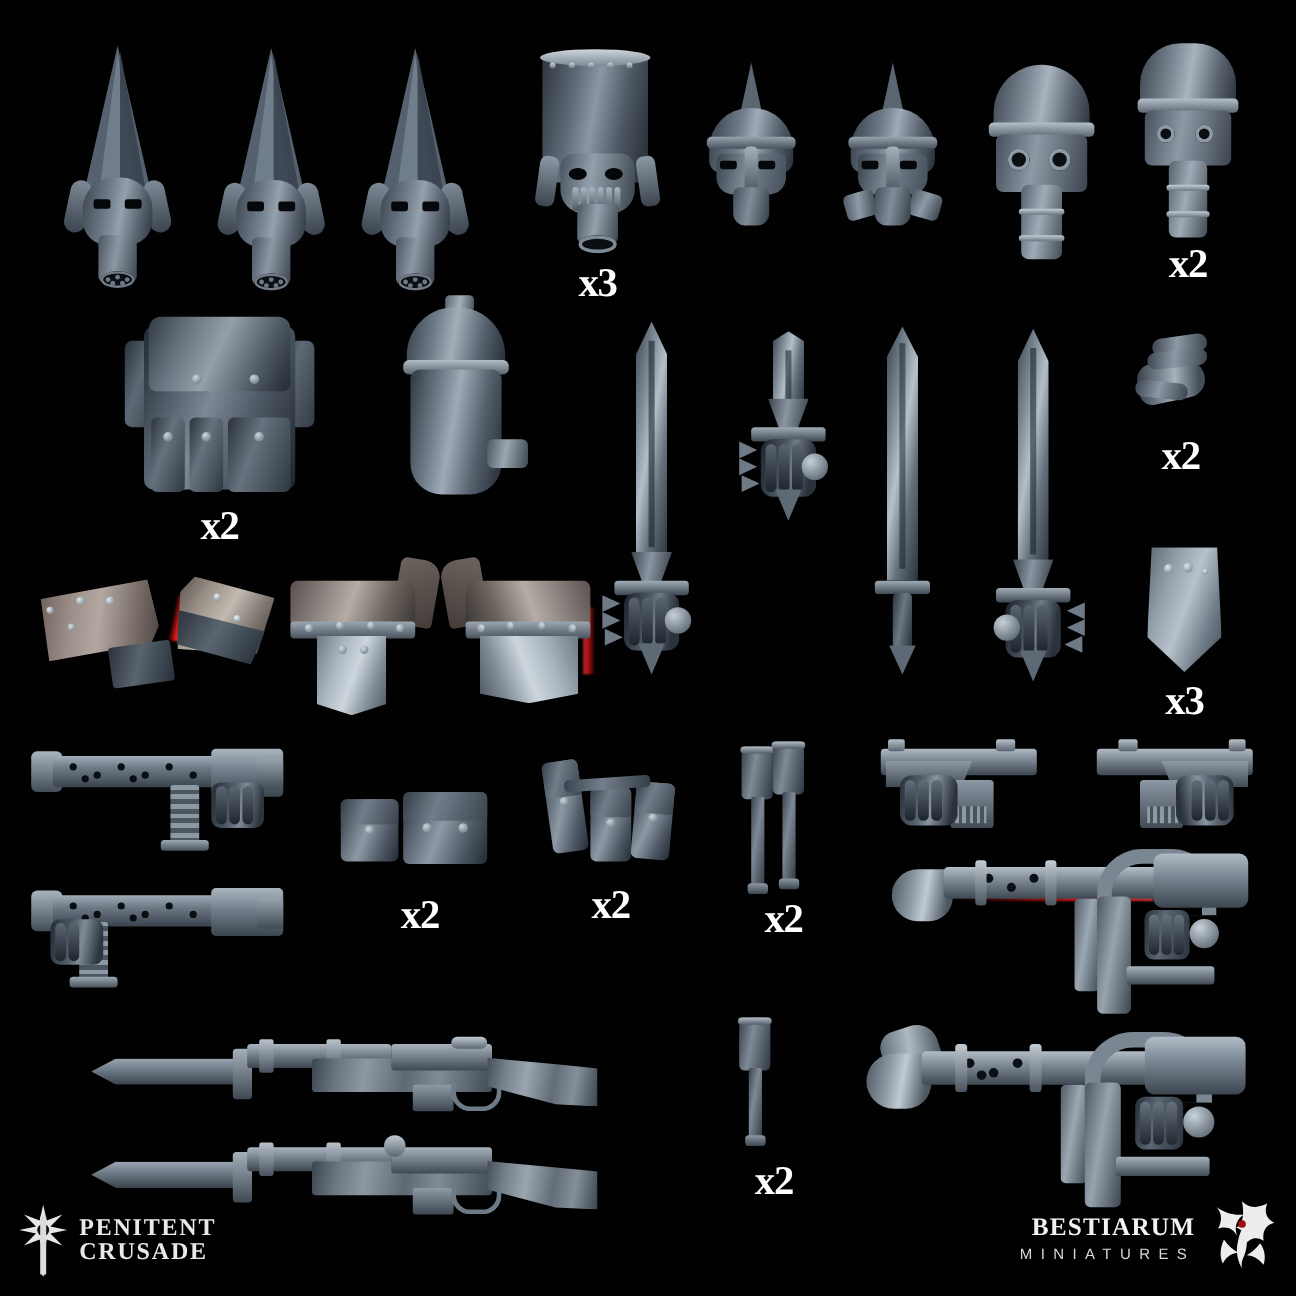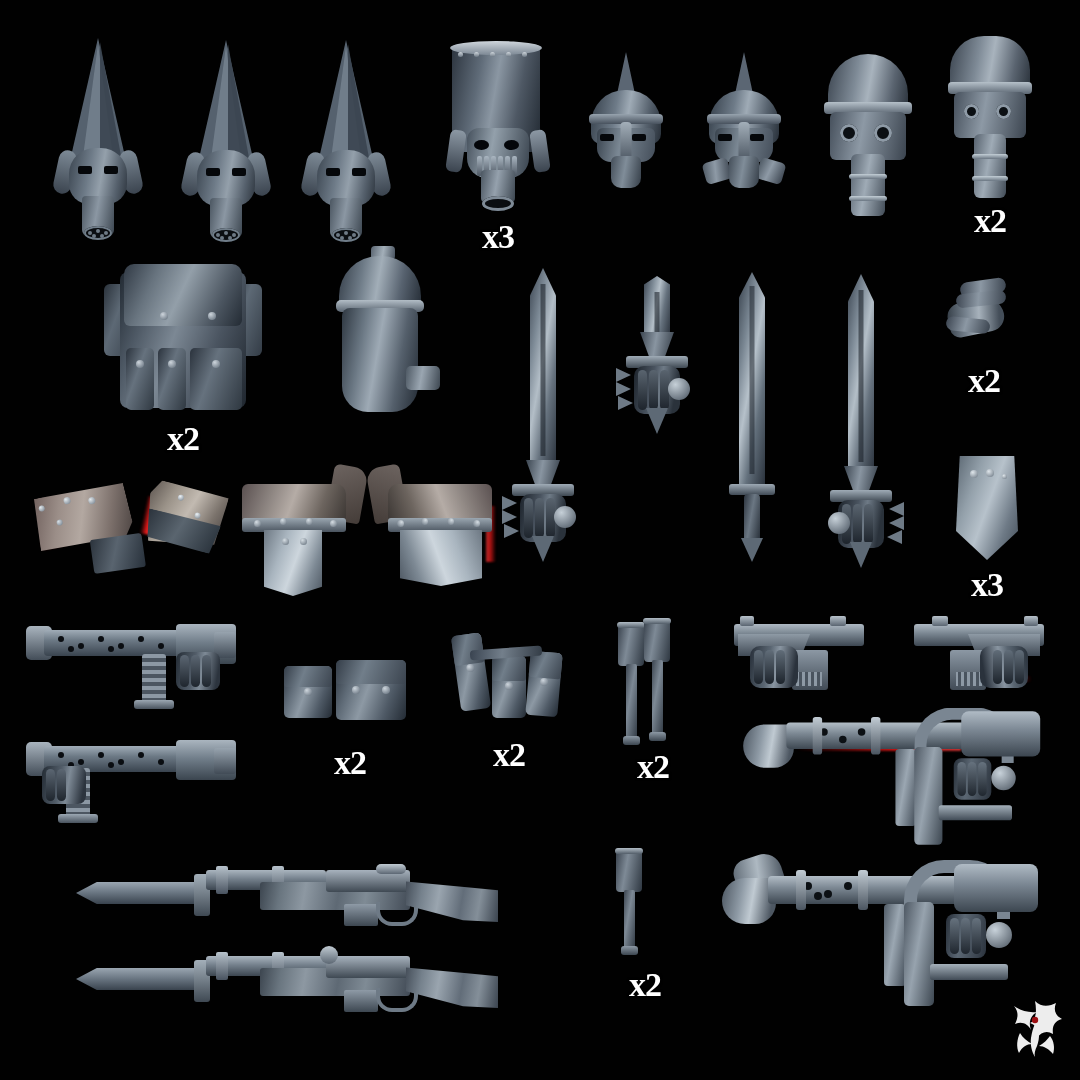--- a/index.html
+++ b/index.html
@@ -1164,6 +1164,22 @@
     </div>
   </div>
 
+  <div id="logo-left">
+    <div class="mark">
+      <svg viewBox="0 0 44 62" width="44" height="62" aria-hidden="true">
+        <g fill="#e6e6e6">
+          <path d="M22 2 L25 15 L38 10 L28 20 L42 23 L28 26 L38 36 L25 31 L22 44 L19 31 L6 36 L16 26 L2 23 L16 20 L6 10 L19 15 Z"></path>
+          <circle cx="22" cy="23" r="5" fill="#111"></circle>
+          <rect x="19.5" y="12" width="5" height="48" fill="#dcdcdc"></rect>
+          <path d="M19.5 58 L24.5 58 L22 62 Z" fill="#dcdcdc"></path>
+        </g>
+      </svg>
+    </div>
+    <div class="words">
+      <div>PENITENT</div>
+      <div>CRUSADE</div>
+    </div>
+  </div>
 
   <div id="logo-right">
     <div class="emblem">

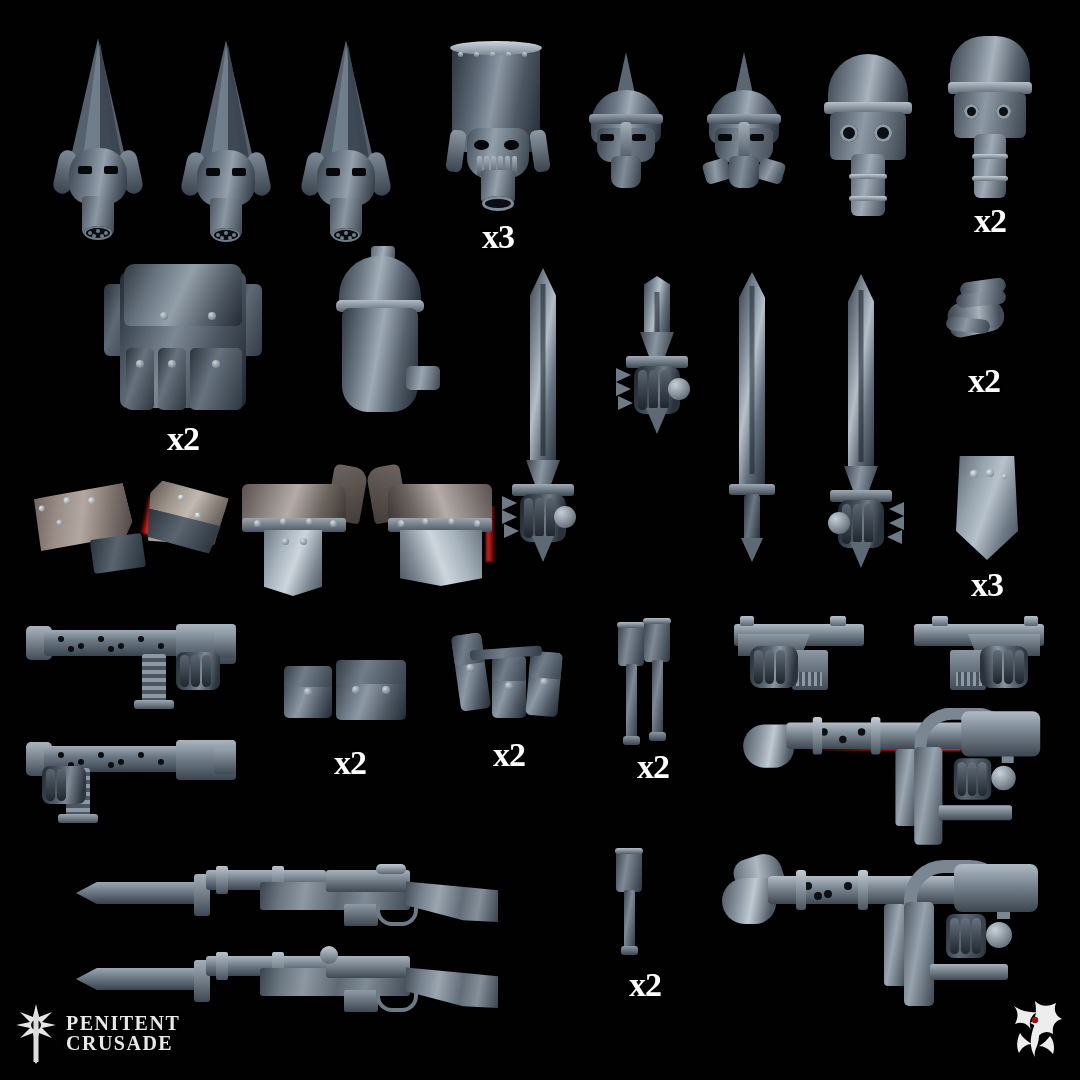--- a/index.html
+++ b/index.html
@@ -1182,6 +1182,10 @@
   </div>
 
   <div id="logo-right">
+    <div class="words">
+      <div class="brand">Bestiarum</div>
+      <div class="sub">MINIATURES</div>
+    </div>
     <div class="emblem">
       <svg viewBox="0 0 58 58" width="58" height="58" aria-hidden="true">
         <g fill="#ededed">

